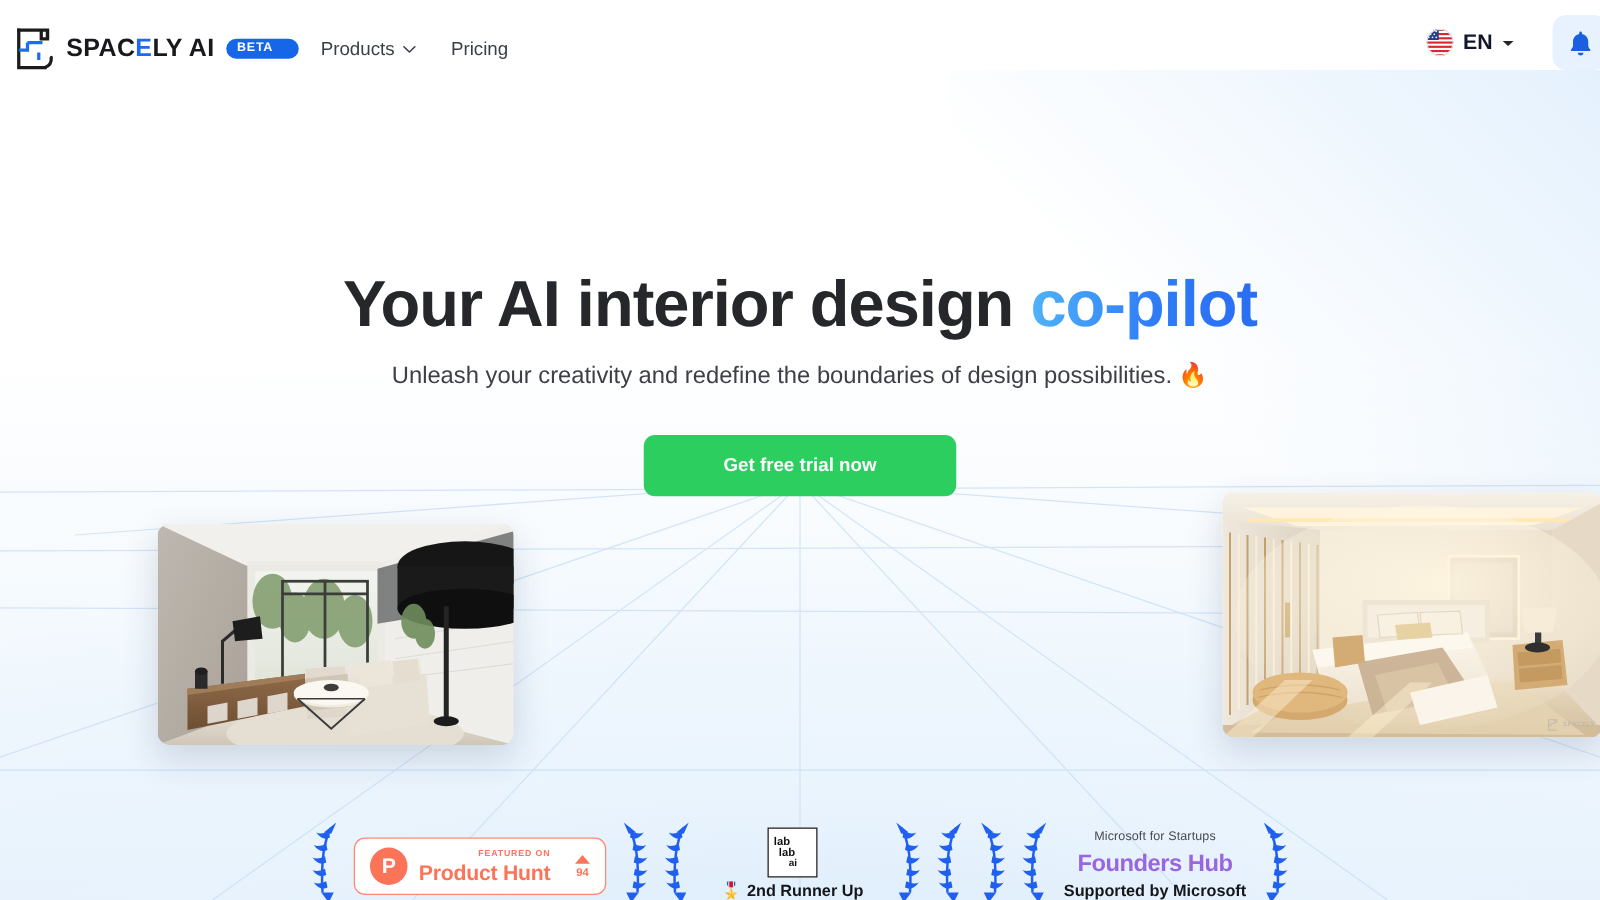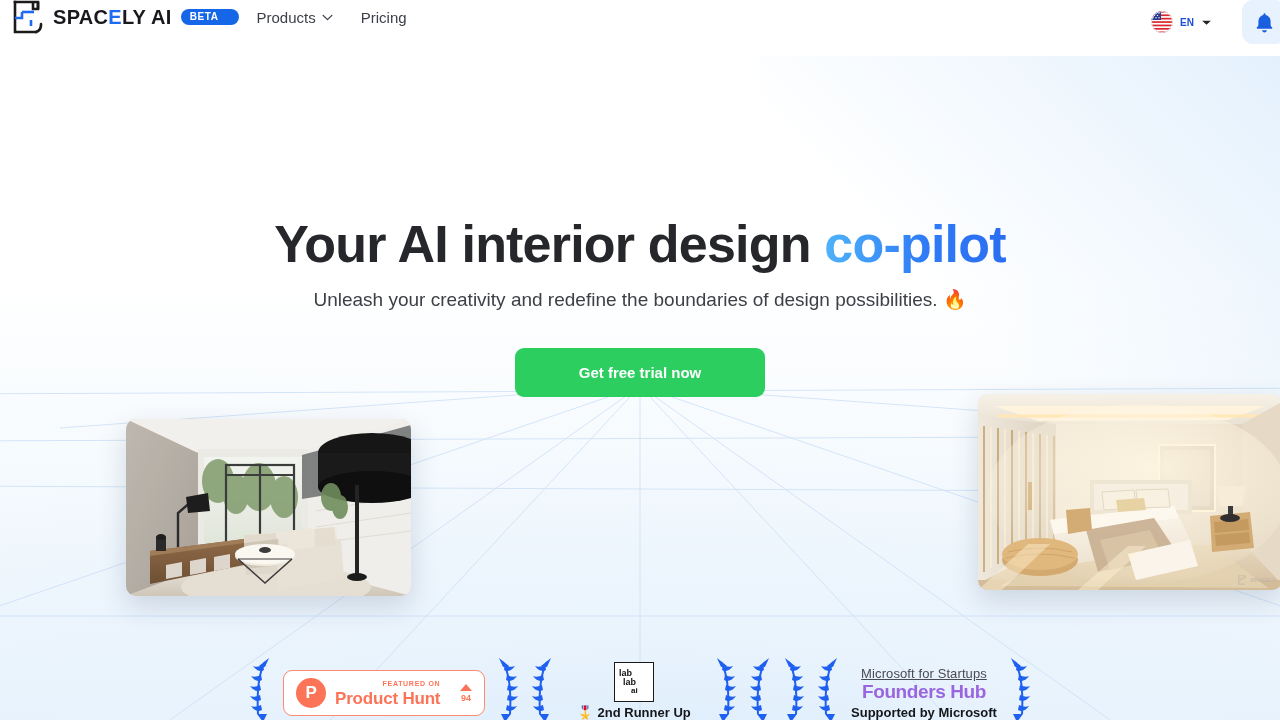--- a/index.html
+++ b/index.html
@@ -29,7 +29,7 @@
   .navbar {
     position: absolute; left: 0; top: 0; width: 1280px; height: 56px;
     background: #ffffff;
-    display: flex; align-items: flex-start;
+    display: flex; align-items: flex-end;
     z-index: 40;
   }
   .nav-left { display: flex; align-items: center; padding-left: 12px; }

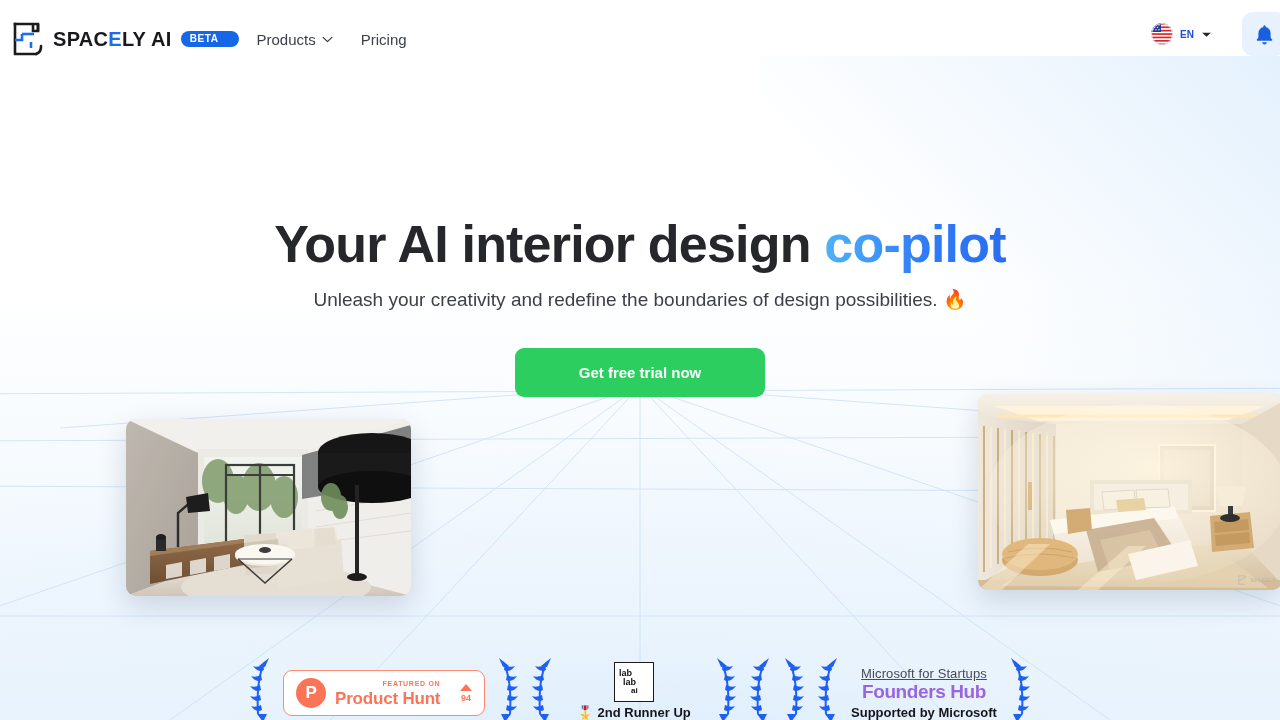--- a/index.html
+++ b/index.html
@@ -63,7 +63,7 @@
   .flag {
     width: 22px; height: 22px; border-radius: 50%; display: block; flex: 0 0 22px;
   }
-  .lang-code { font-size: 10px; font-weight: 600; color: #1d4ed8; }
+  .lang-code { font-size: 17px; font-weight: 600; color: #0f172a; }
   .caret { width: 11px; height: 7px; display: block; }
   .bell-btn {
     width: 44px; height: 44px; background: #e8f1fe; border-radius: 11px;

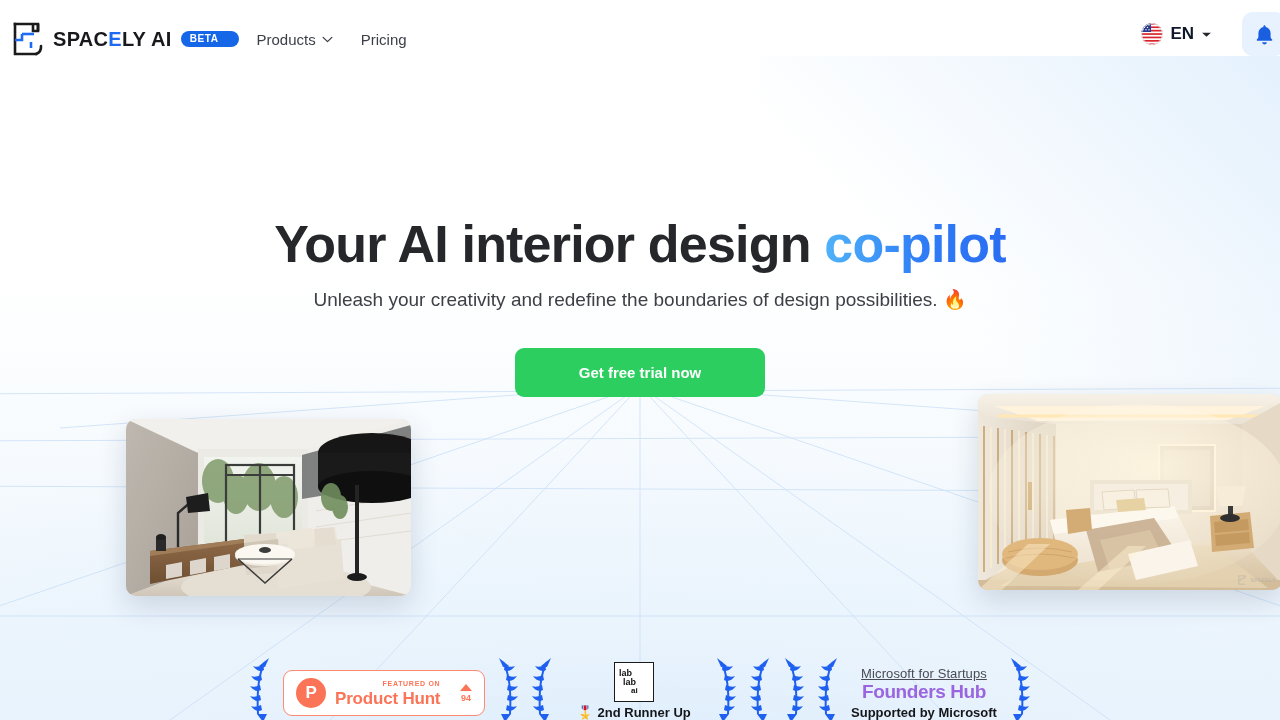--- a/index.html
+++ b/index.html
@@ -165,7 +165,7 @@
     display: flex; align-items: center; justify-content: center; margin-bottom: 4px;
   }
 
-  .ms-top { font-size: 13px; color: #4a4a52; letter-spacing: 0.1px; margin-bottom: 1px; text-decoration: underline; }
+  .ms-top { font-size: 10px; color: #4a4a52; letter-spacing: 0.1px; margin-bottom: 7px; }
   .ms-main {
     font-size: 19px; font-weight: 700; color: #9a66e0; letter-spacing: -0.4px;
     line-height: 1.05; margin-bottom: 3px;

